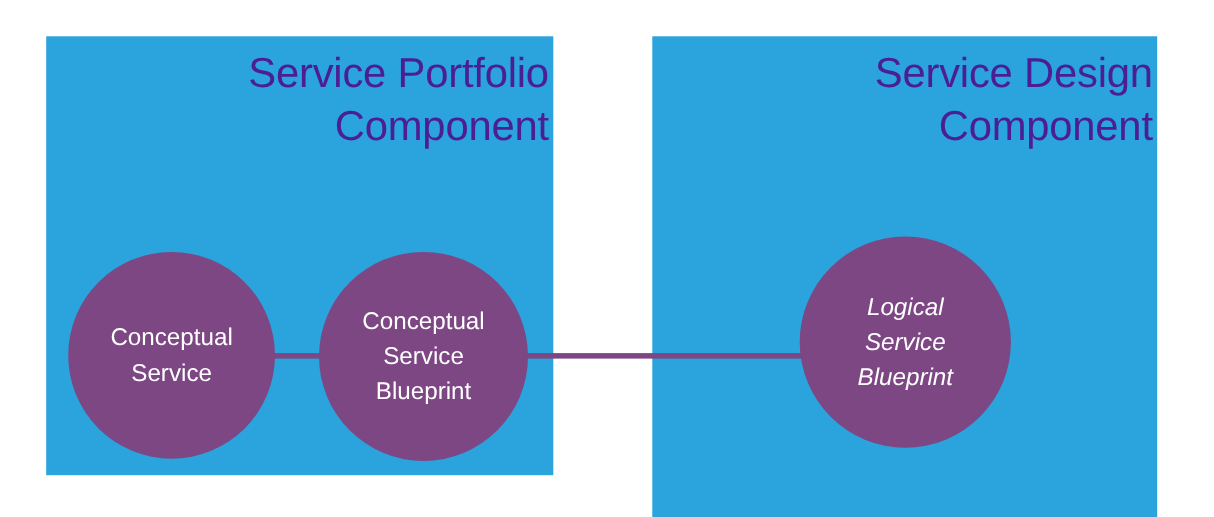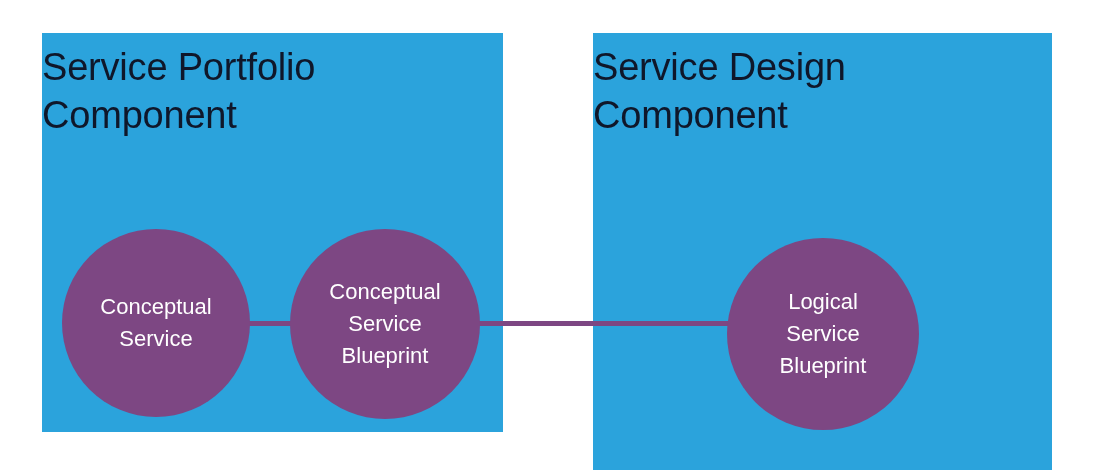--- a/index.html
+++ b/index.html
@@ -42,7 +42,8 @@
     left: 0;
     right: 4px;
     top: 10px;
-    color: #0f172a;
+    text-align: right;
+    color: #4c1d95;
     font-size: 38px;
     line-height: 48px;
     font-weight: 400;

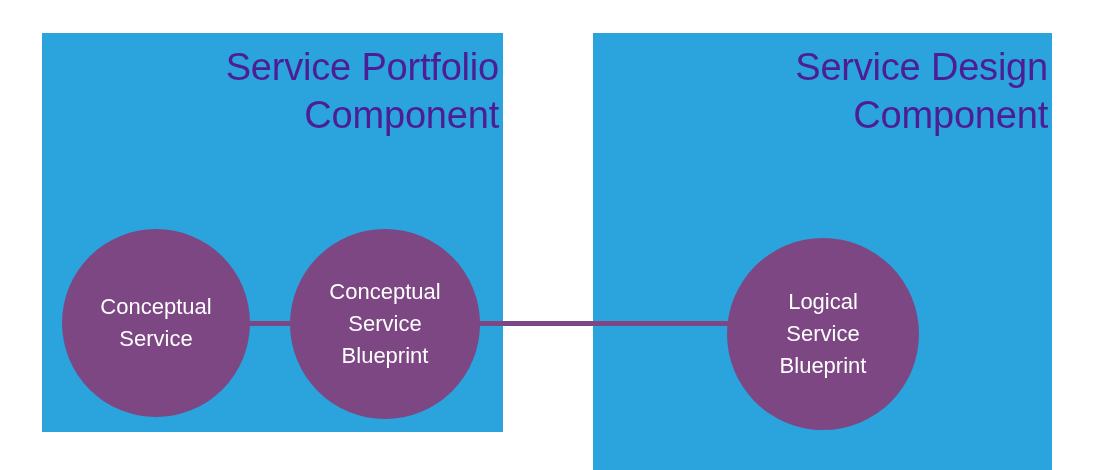--- a/index.html
+++ b/index.html
@@ -100,9 +100,10 @@
   }
   #circle-logical-service-blueprint {
     left: 727px;
-    top: 238px;
+    top: 215px;
     width: 192px;
     height: 192px;
+    font-style: italic;
   }
 </style>
 </head>

